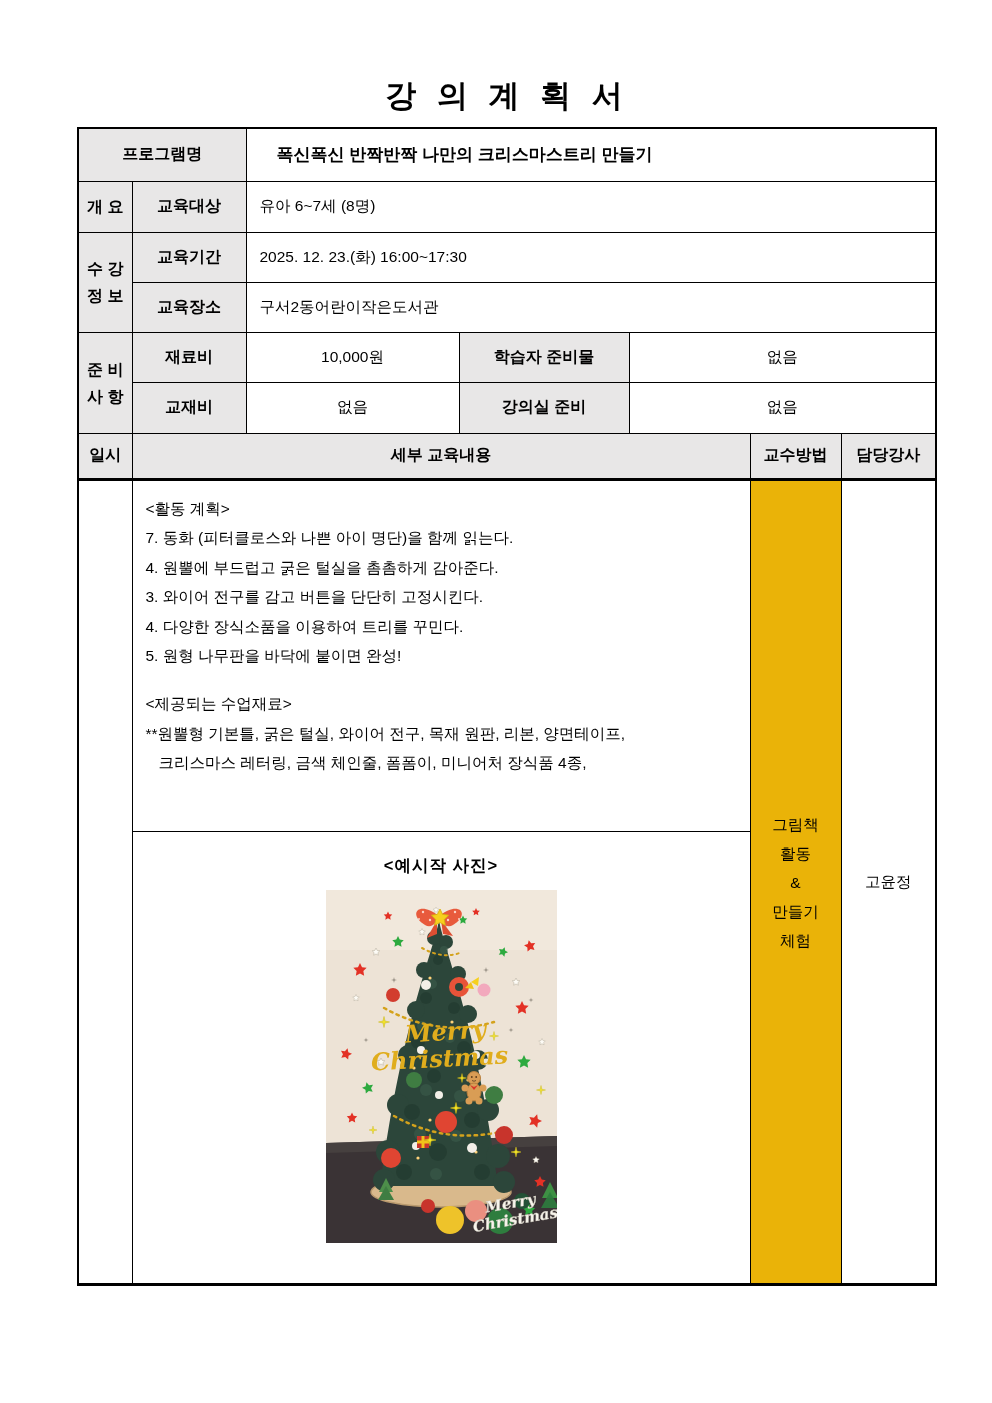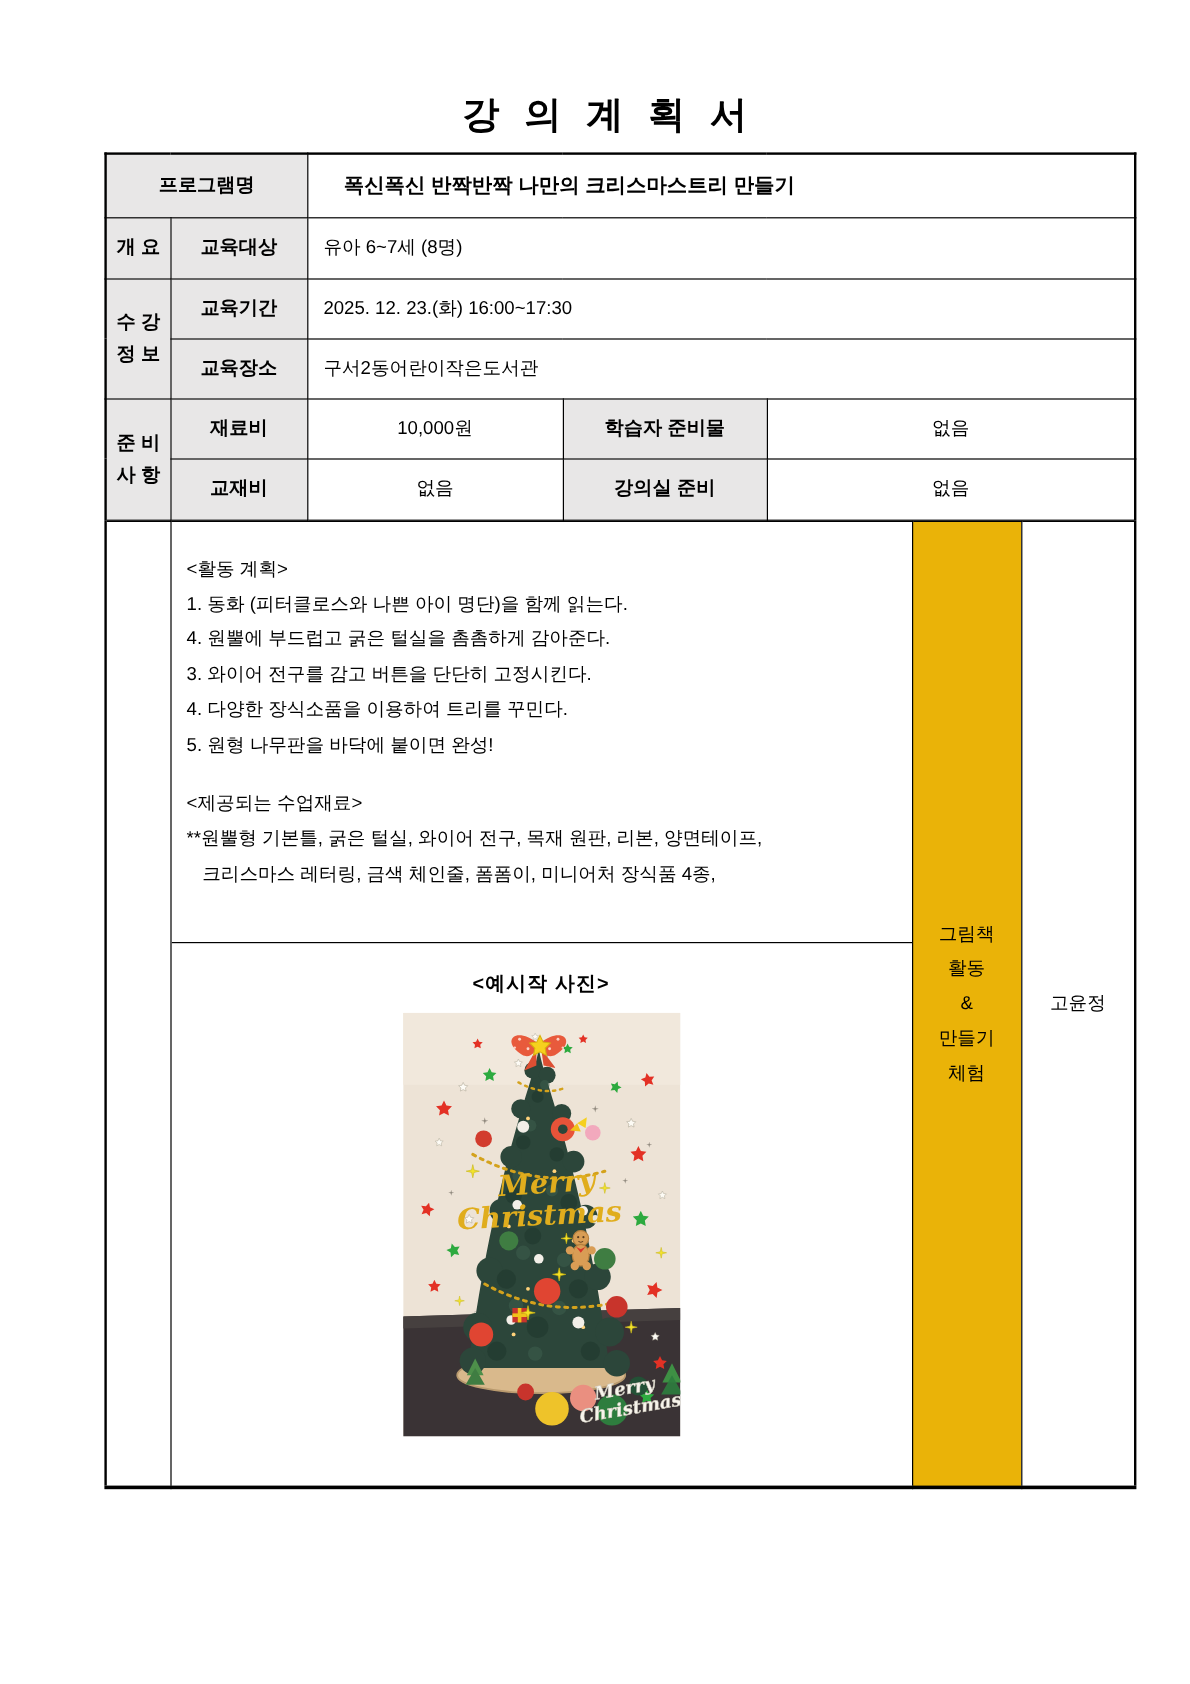--- a/index.html
+++ b/index.html
@@ -13,7 +13,7 @@
     text-align: center; font-size: 31px; font-weight: bold; letter-spacing: 6px;
     margin: 11px;
   }
-  .tables { position: absolute; left: 87px; top: 127px; width: 858px; }
+  .tables { position: absolute; left: 77px; top: 127px; width: 858px; }
   table { border-collapse: collapse; table-layout: fixed; width: 858px; }
   table.upper { border: 2px solid #000; border-bottom-width: 1px; }
   table.lower { border: 2px solid #000; border-top-width: 0; border-bottom-width: 3px; }

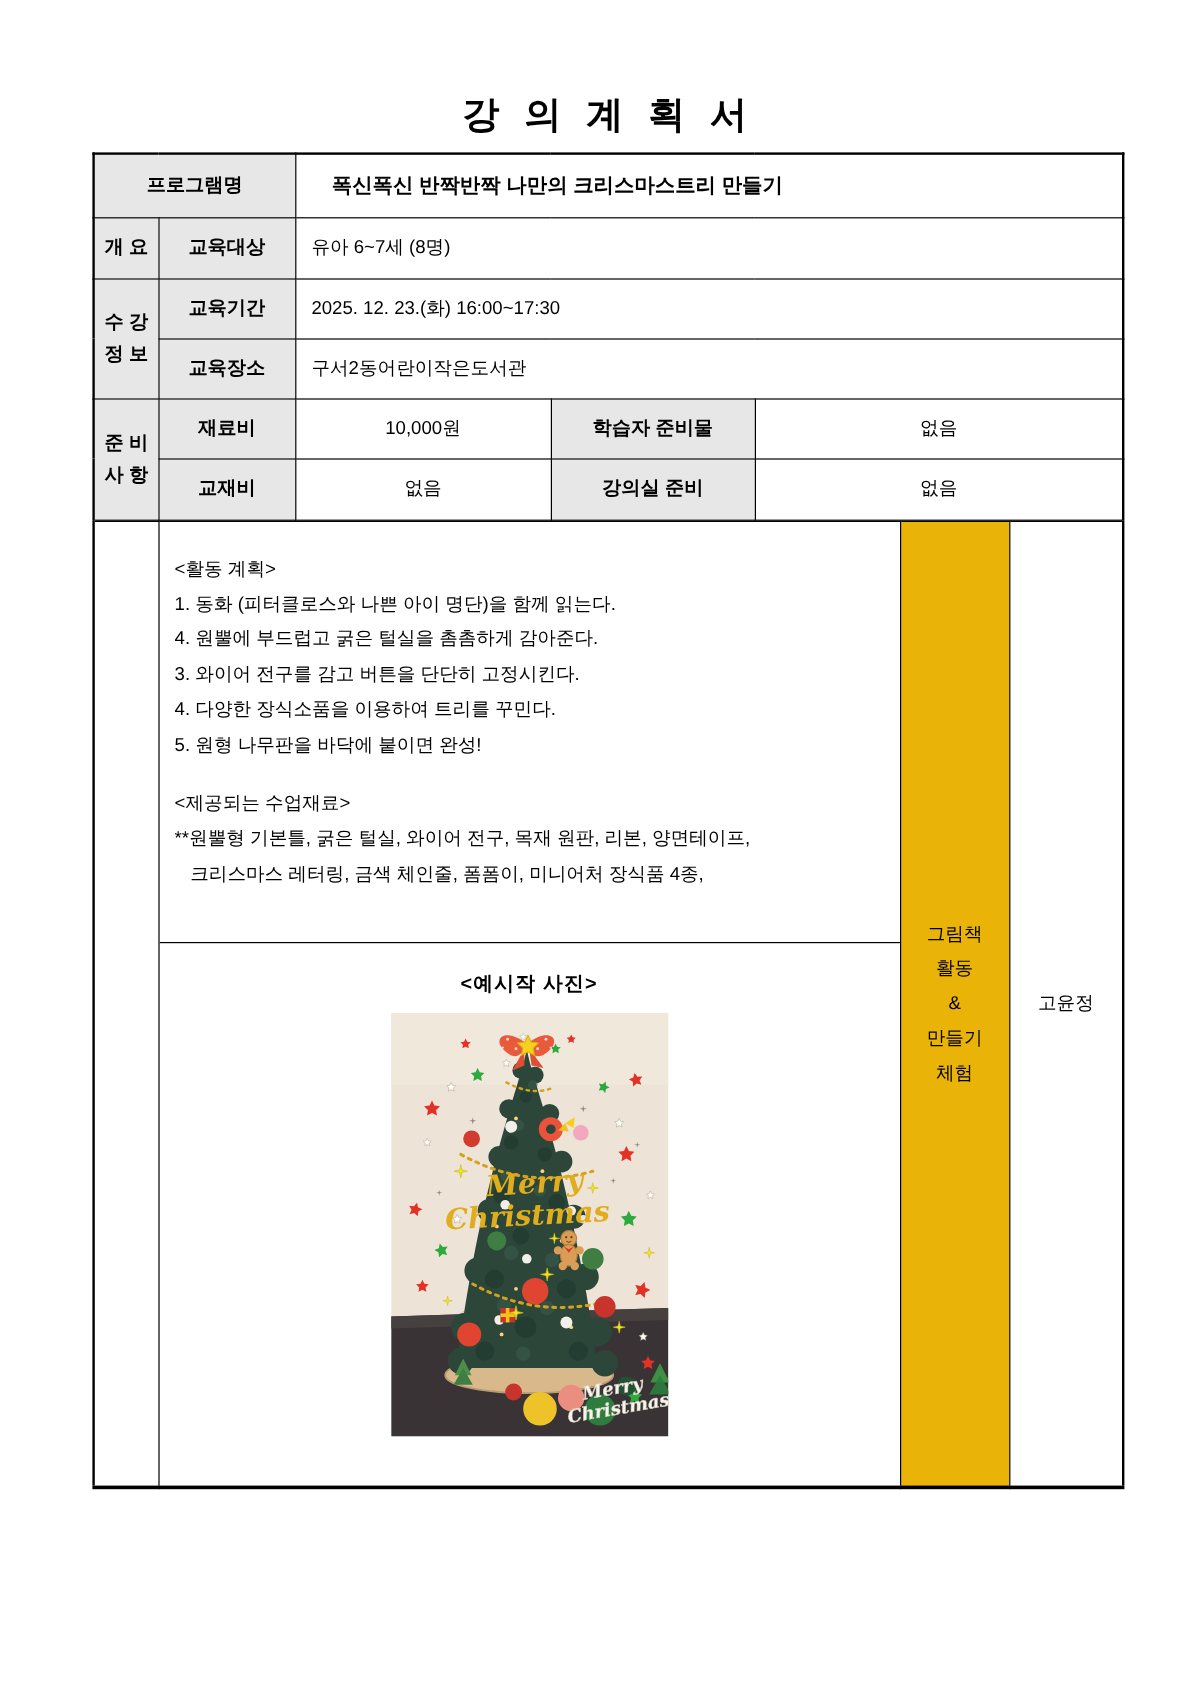--- a/index.html
+++ b/index.html
@@ -98,6 +98,12 @@
         <col style="width:95px">
       </colgroup>
     <tbody>
+        <tr class="sched-hdr" style="height:46px">
+      <td class="gray" style="border-top:0">일시</td>
+      <td class="gray" style="border-top:0">세부 교육내용</td>
+      <td class="gray" style="border-top:0">교수방법</td>
+      <td class="gray" style="border-top:0">담당강사</td>
+    </tr>
     <tr style="height:805px">
       <td>&nbsp;</td>
       <td class="content-cell">

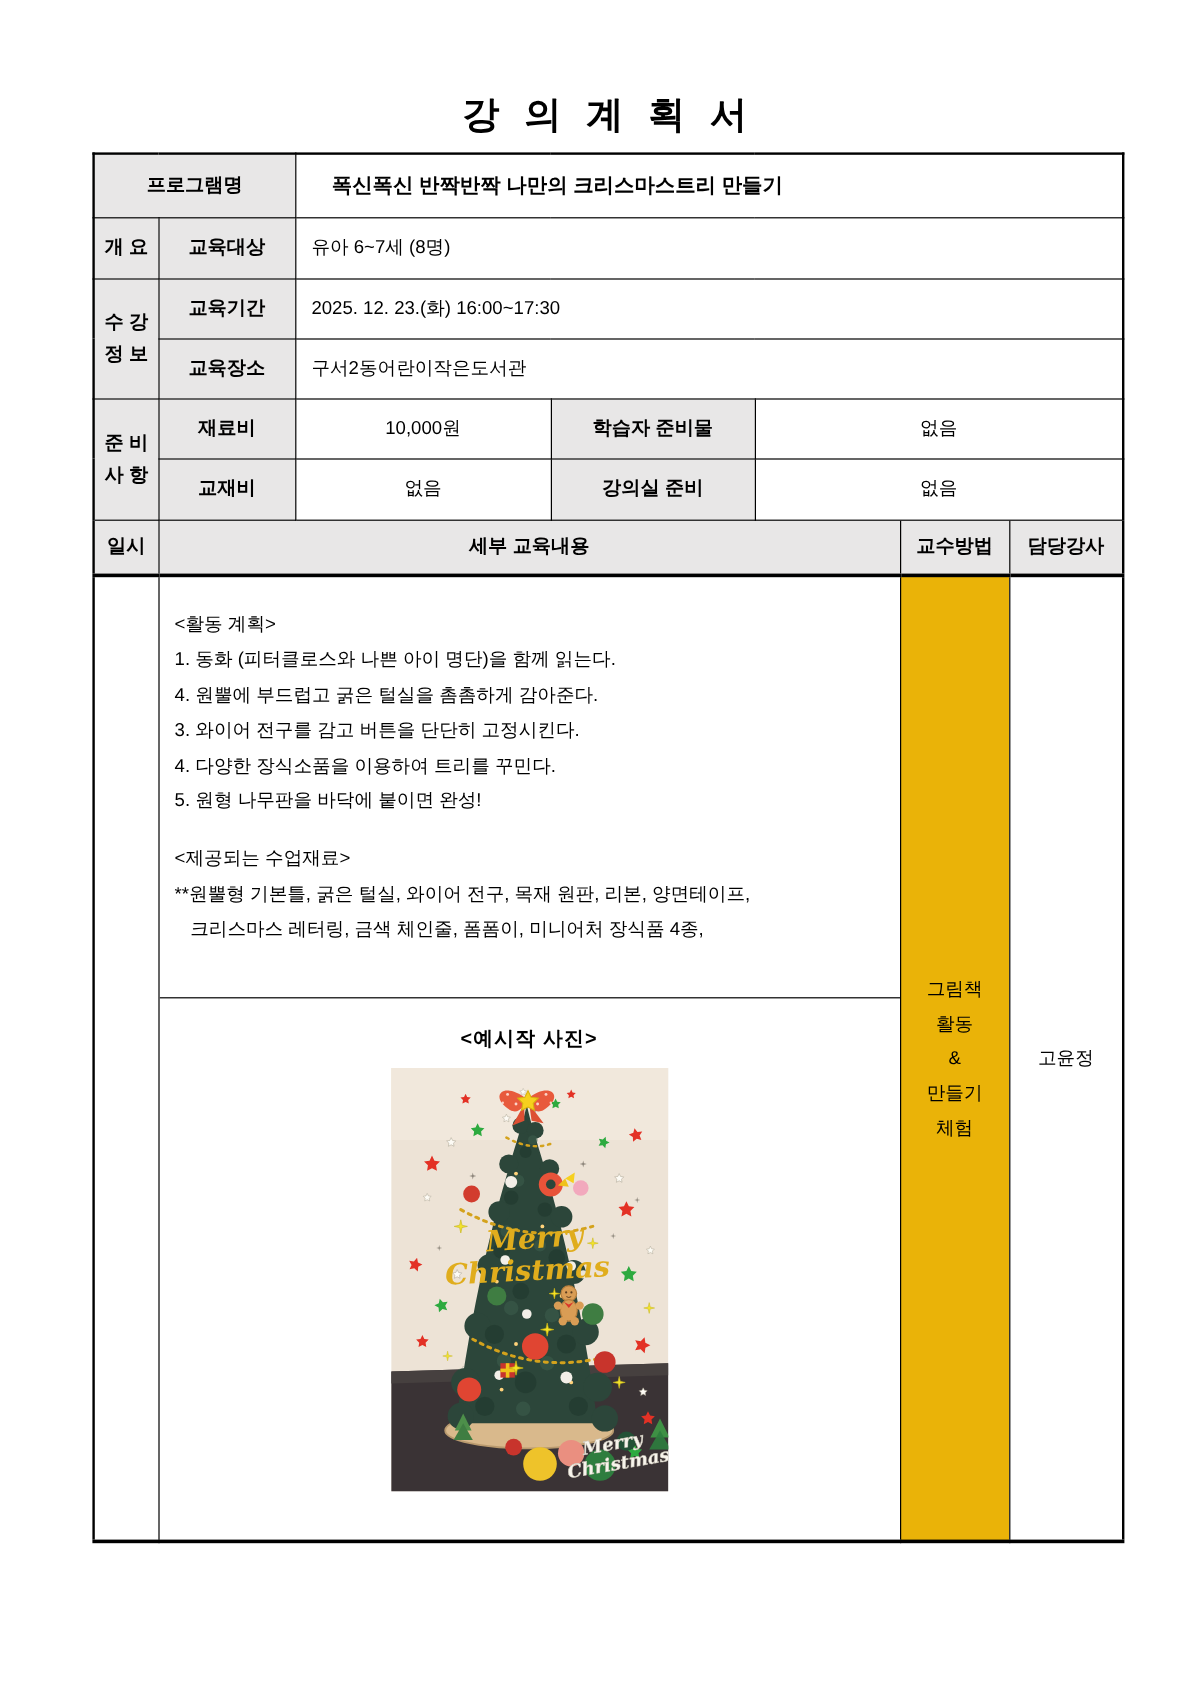--- a/index.html
+++ b/index.html
@@ -28,7 +28,7 @@
   .content-cell { vertical-align: top; background: #fff; }
   .activity-block {
     height: 351px; border-bottom: 1px solid #000;
-    padding: 25px 10px 0 13px; font-size: 15.5px; line-height: 29.4px;
+    padding: 13px 10px 0 13px; font-size: 15.5px; line-height: 29.4px;
   }
   .materials-title { margin-top: 19px; }
   .m-indent { padding-left: 13px; }

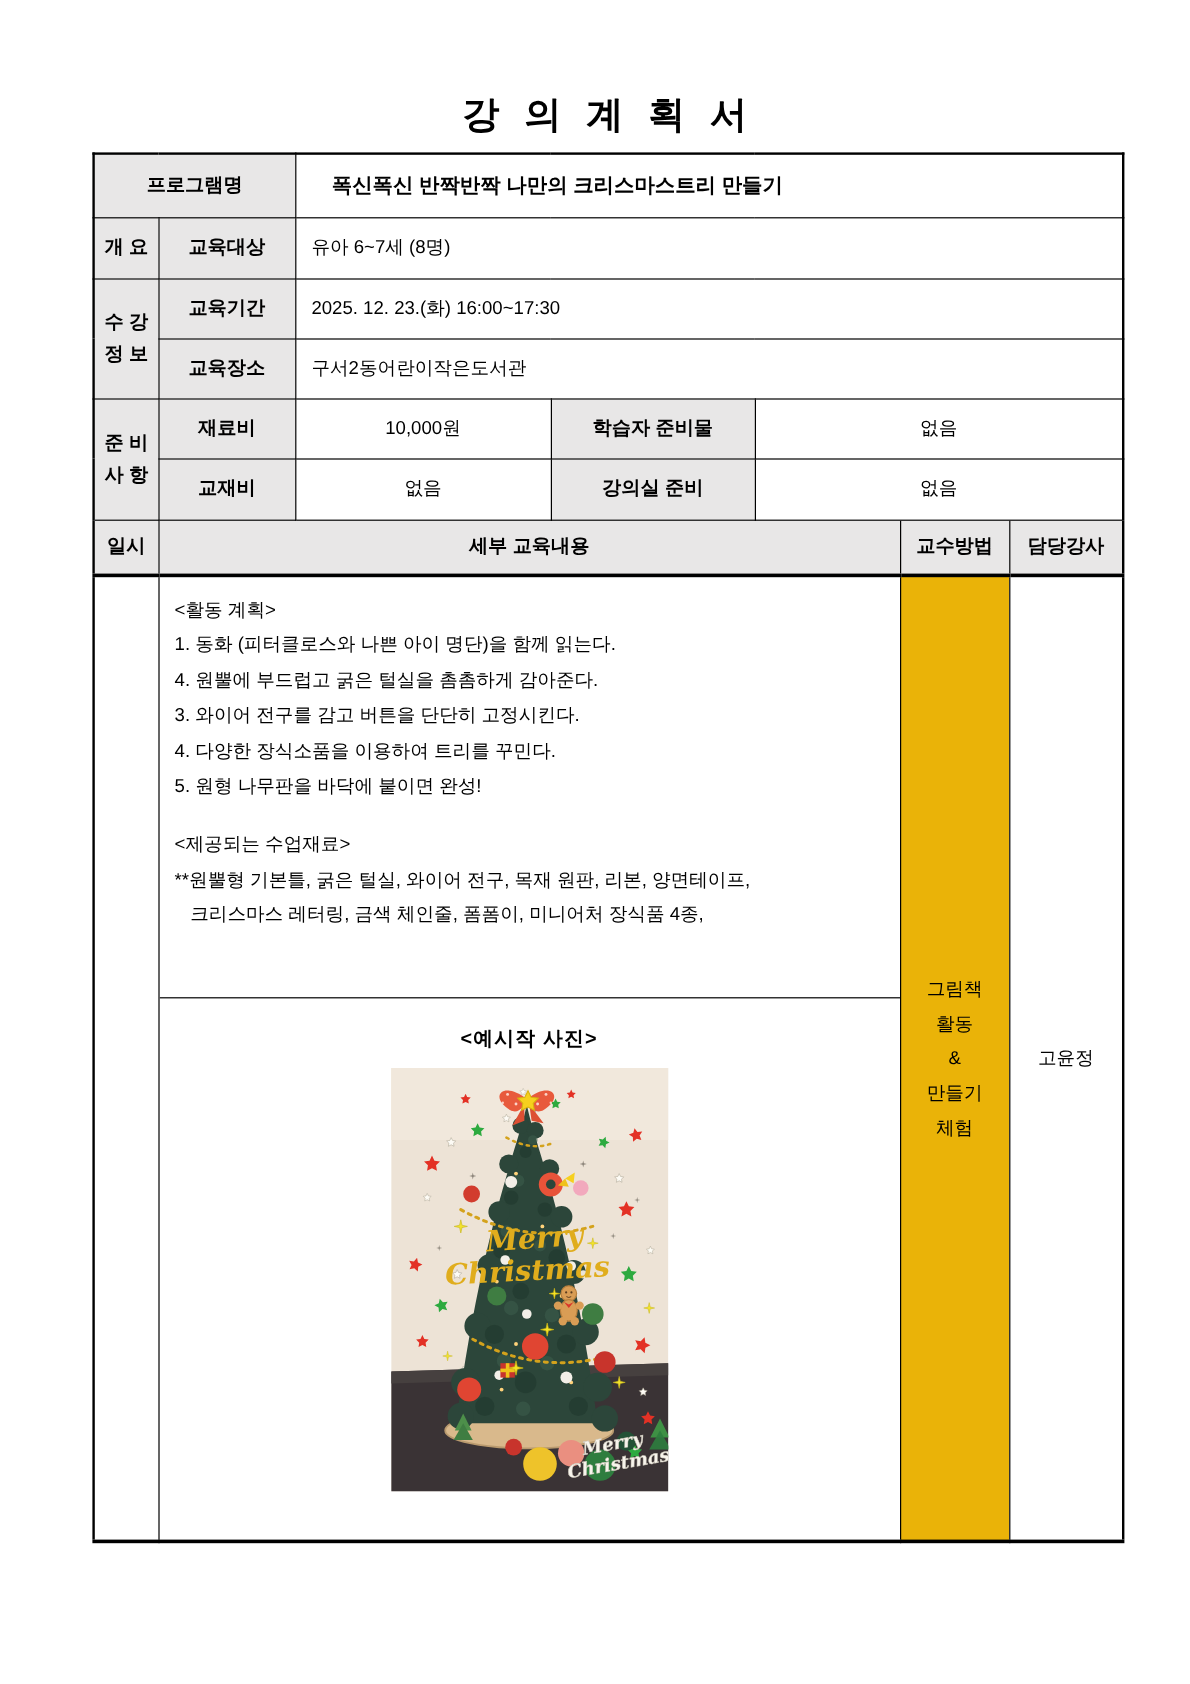--- a/index.html
+++ b/index.html
@@ -109,7 +109,7 @@
       <td class="content-cell">
         <div class="activity-block">
           <div>&lt;활동 계획&gt;</div>
-          <div>1. 동화 (피터클로스와 나쁜 아이 명단)을 함께 읽는다.</div>
+          <div>7. 동화 (피터클로스와 나쁜 아이 명단)을 함께 읽는다.</div>
           <div>4. 원뿔에 부드럽고 굵은 털실을 촘촘하게 감아준다.</div>
           <div>3. 와이어 전구를 감고 버튼을 단단히 고정시킨다.</div>
           <div>4. 다양한 장식소품을 이용하여 트리를 꾸민다.</div>

